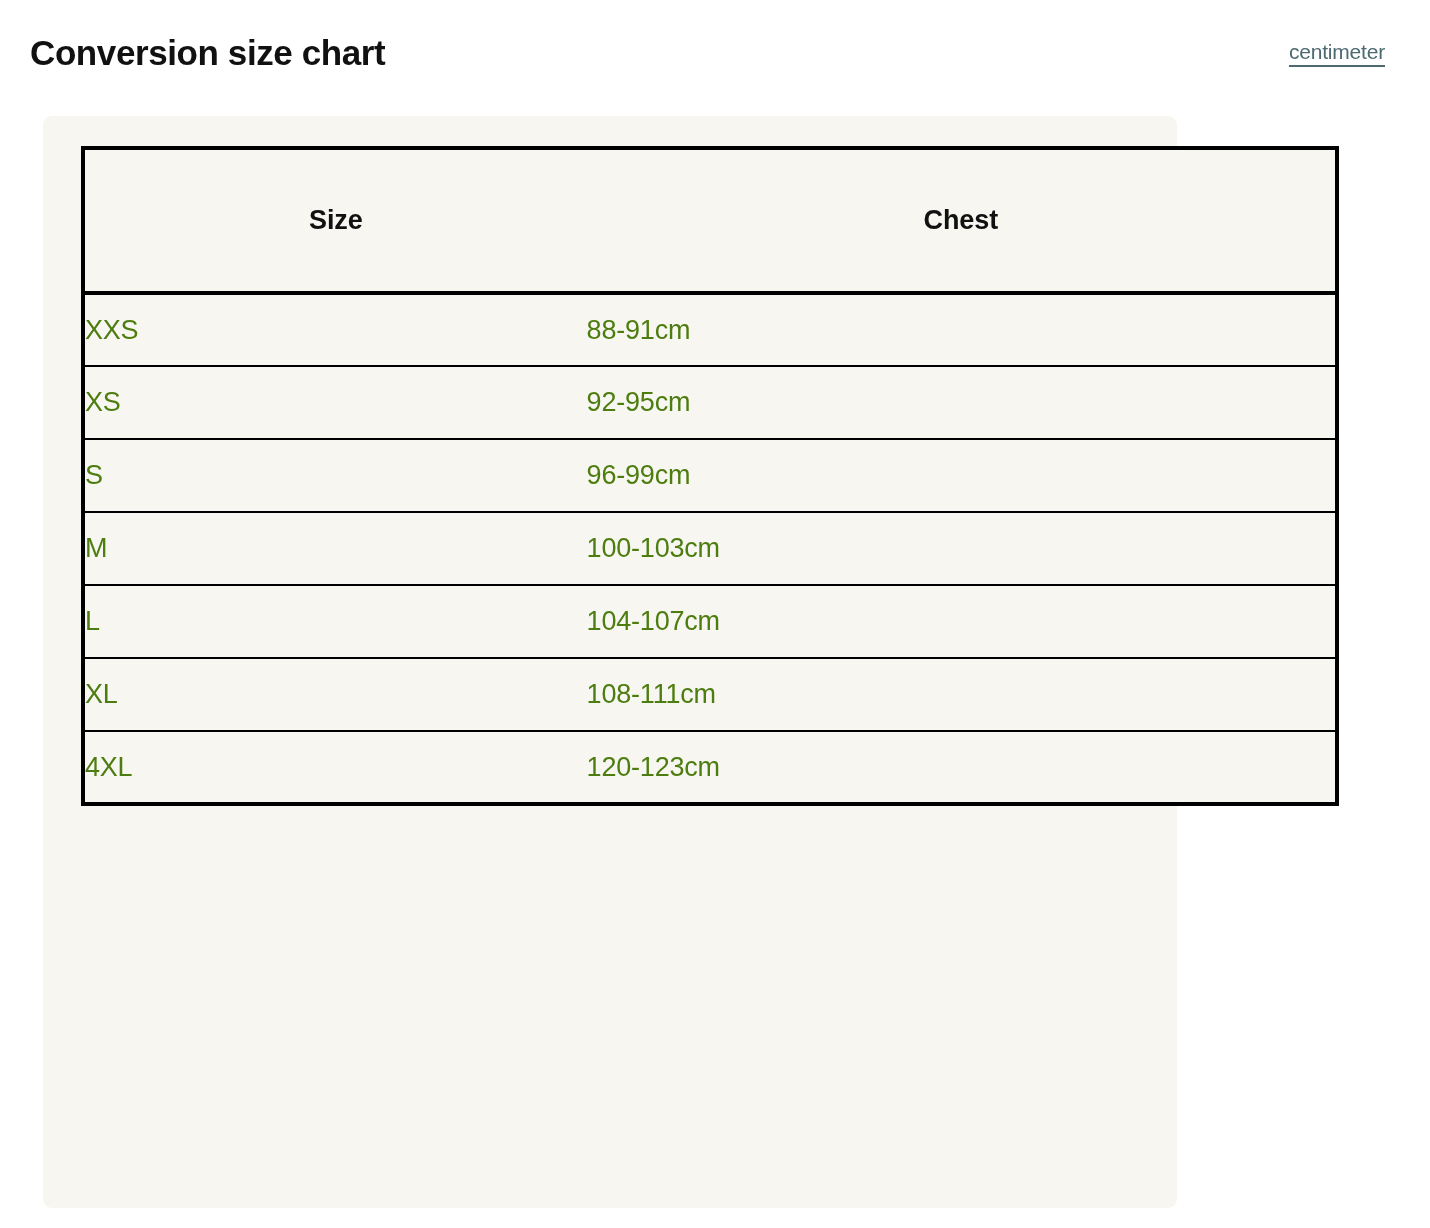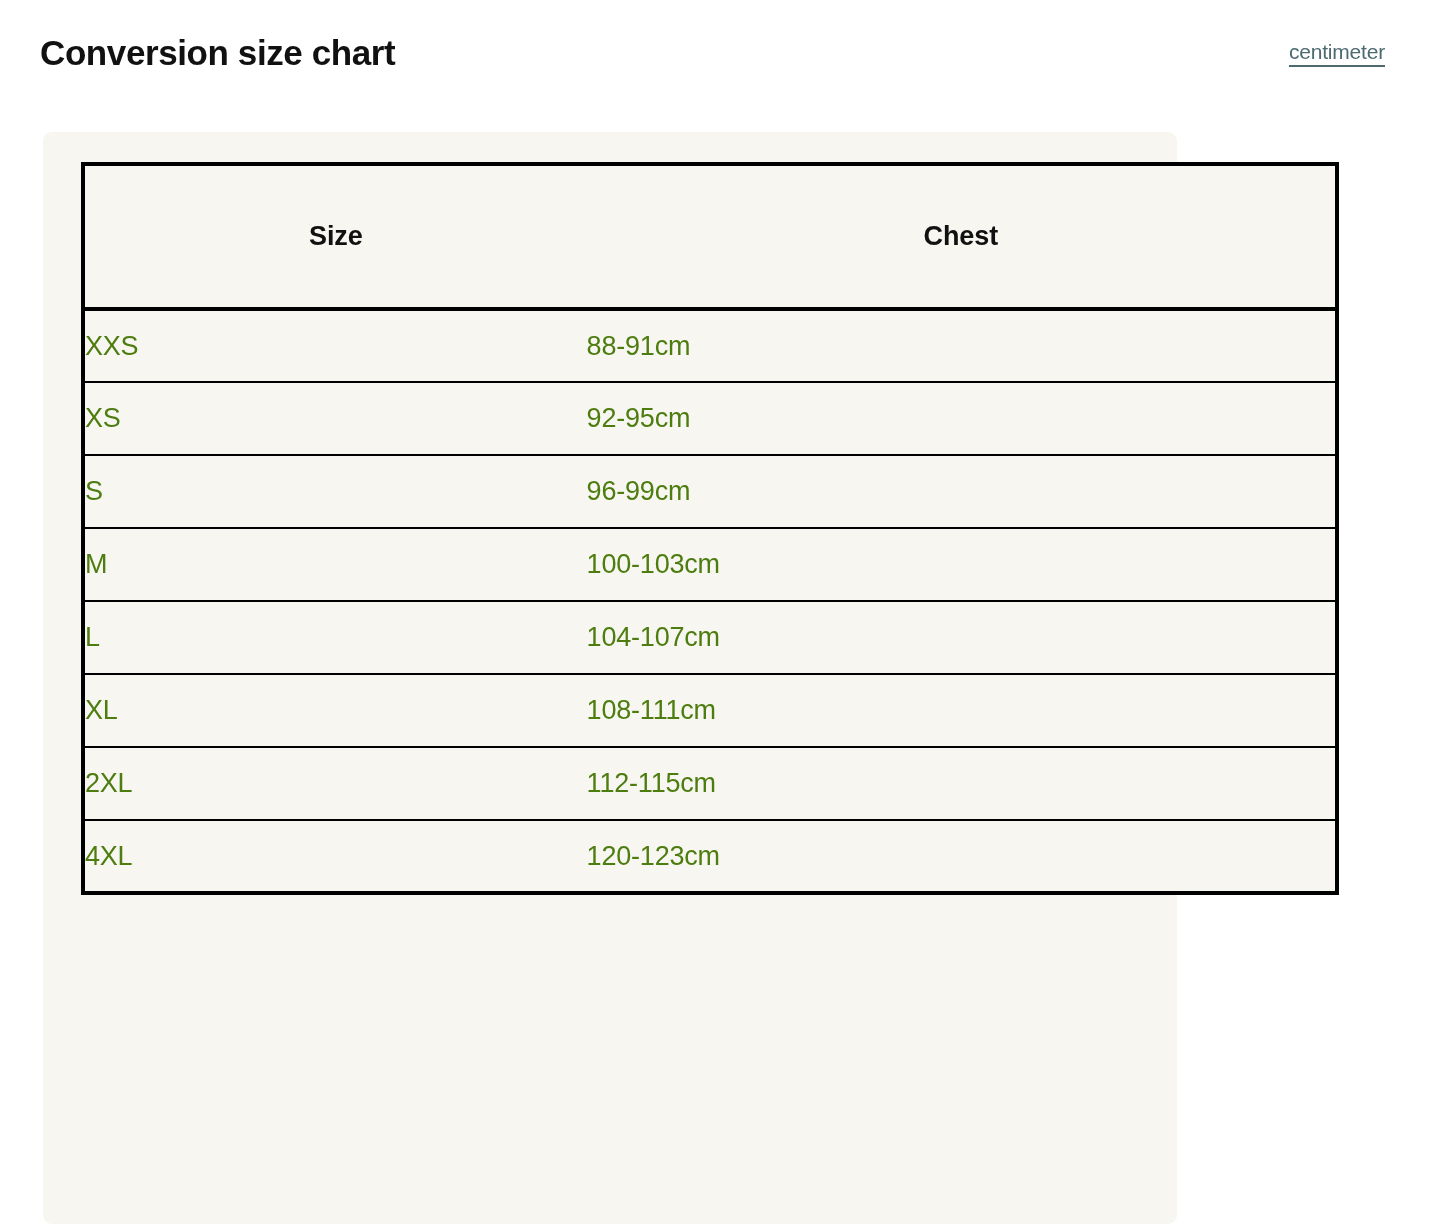--- a/index.html
+++ b/index.html
@@ -31,7 +31,7 @@
     display: flex;
     align-items: center;
     justify-content: space-between;
-    padding: 0 45px 0 40px;
+    padding: 0 45px 0 30px;
   }
 
   .page-title {

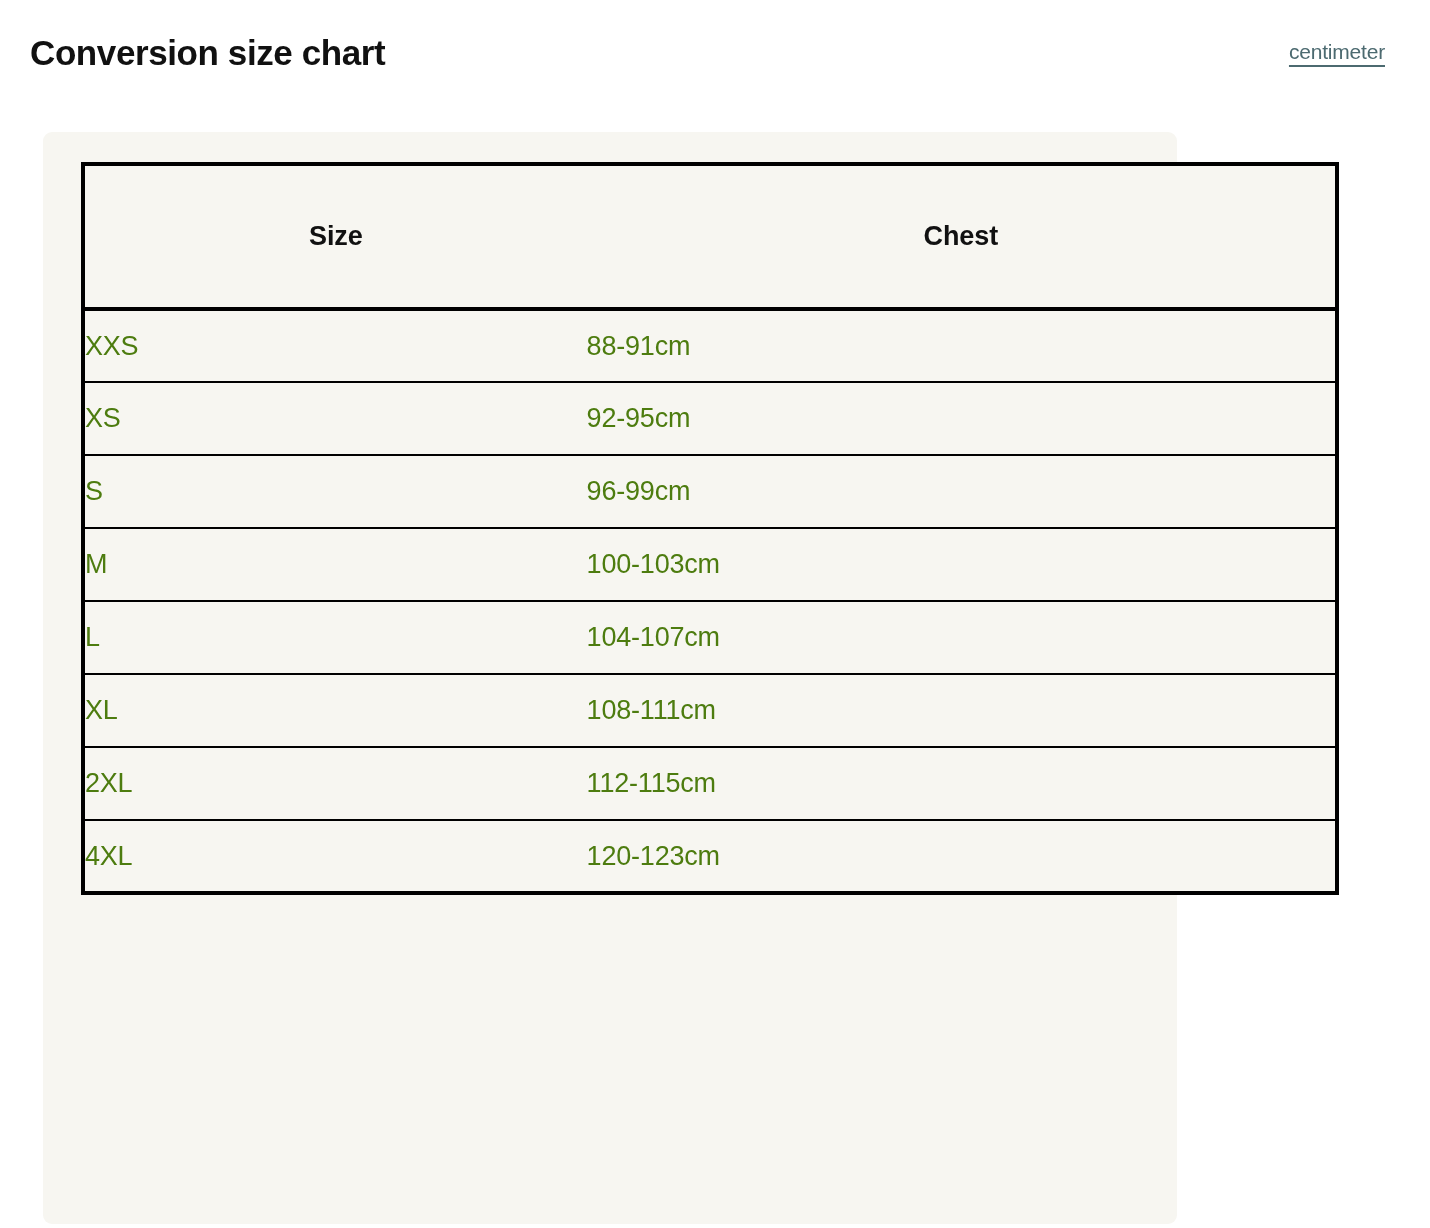--- a/index.html
+++ b/index.html
@@ -64,7 +64,7 @@
   .chart-panel {
     position: absolute;
     left: 43px;
-    top: 132px;
+    top: 116px;
     width: 1134px;
     height: 1092px;
     background: #f7f6f1;

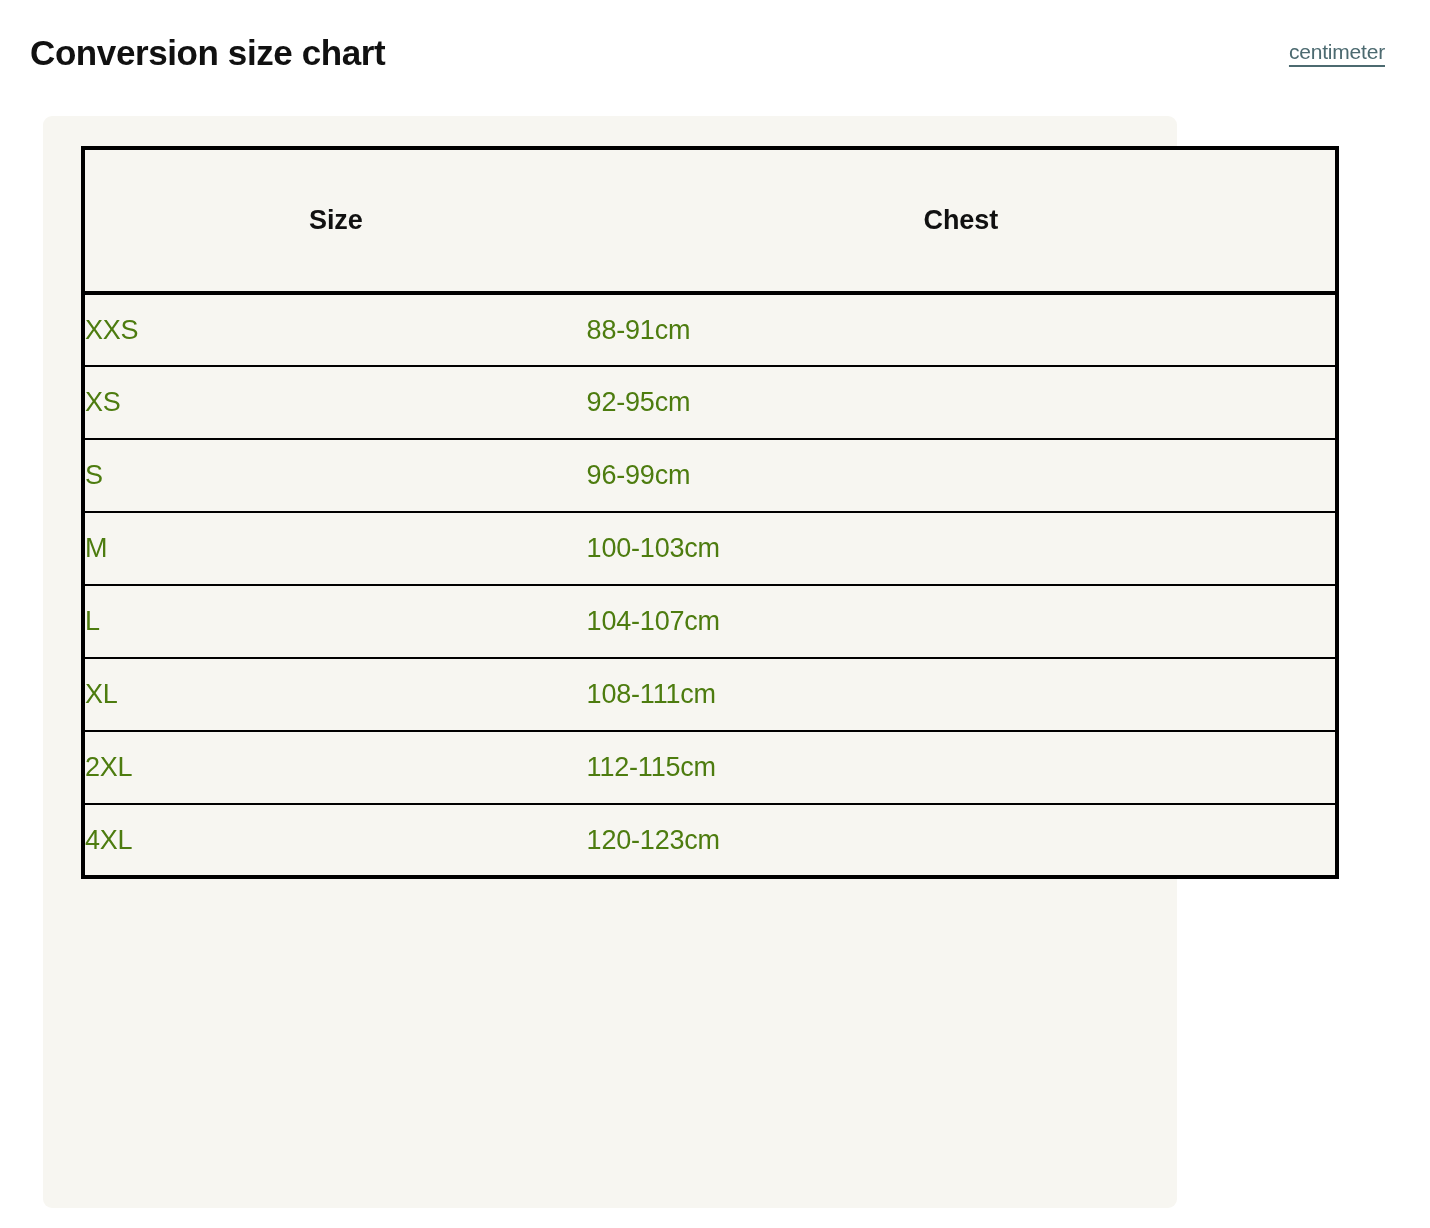--- a/index.html
+++ b/index.html
@@ -159,10 +159,6 @@
           <td>108-111cm</td>
         </tr>
         <tr>
-          <td>2XL</td>
-          <td>112-115cm</td>
-        </tr>
-        <tr>
           <td>4XL</td>
           <td>120-123cm</td>
         </tr>

